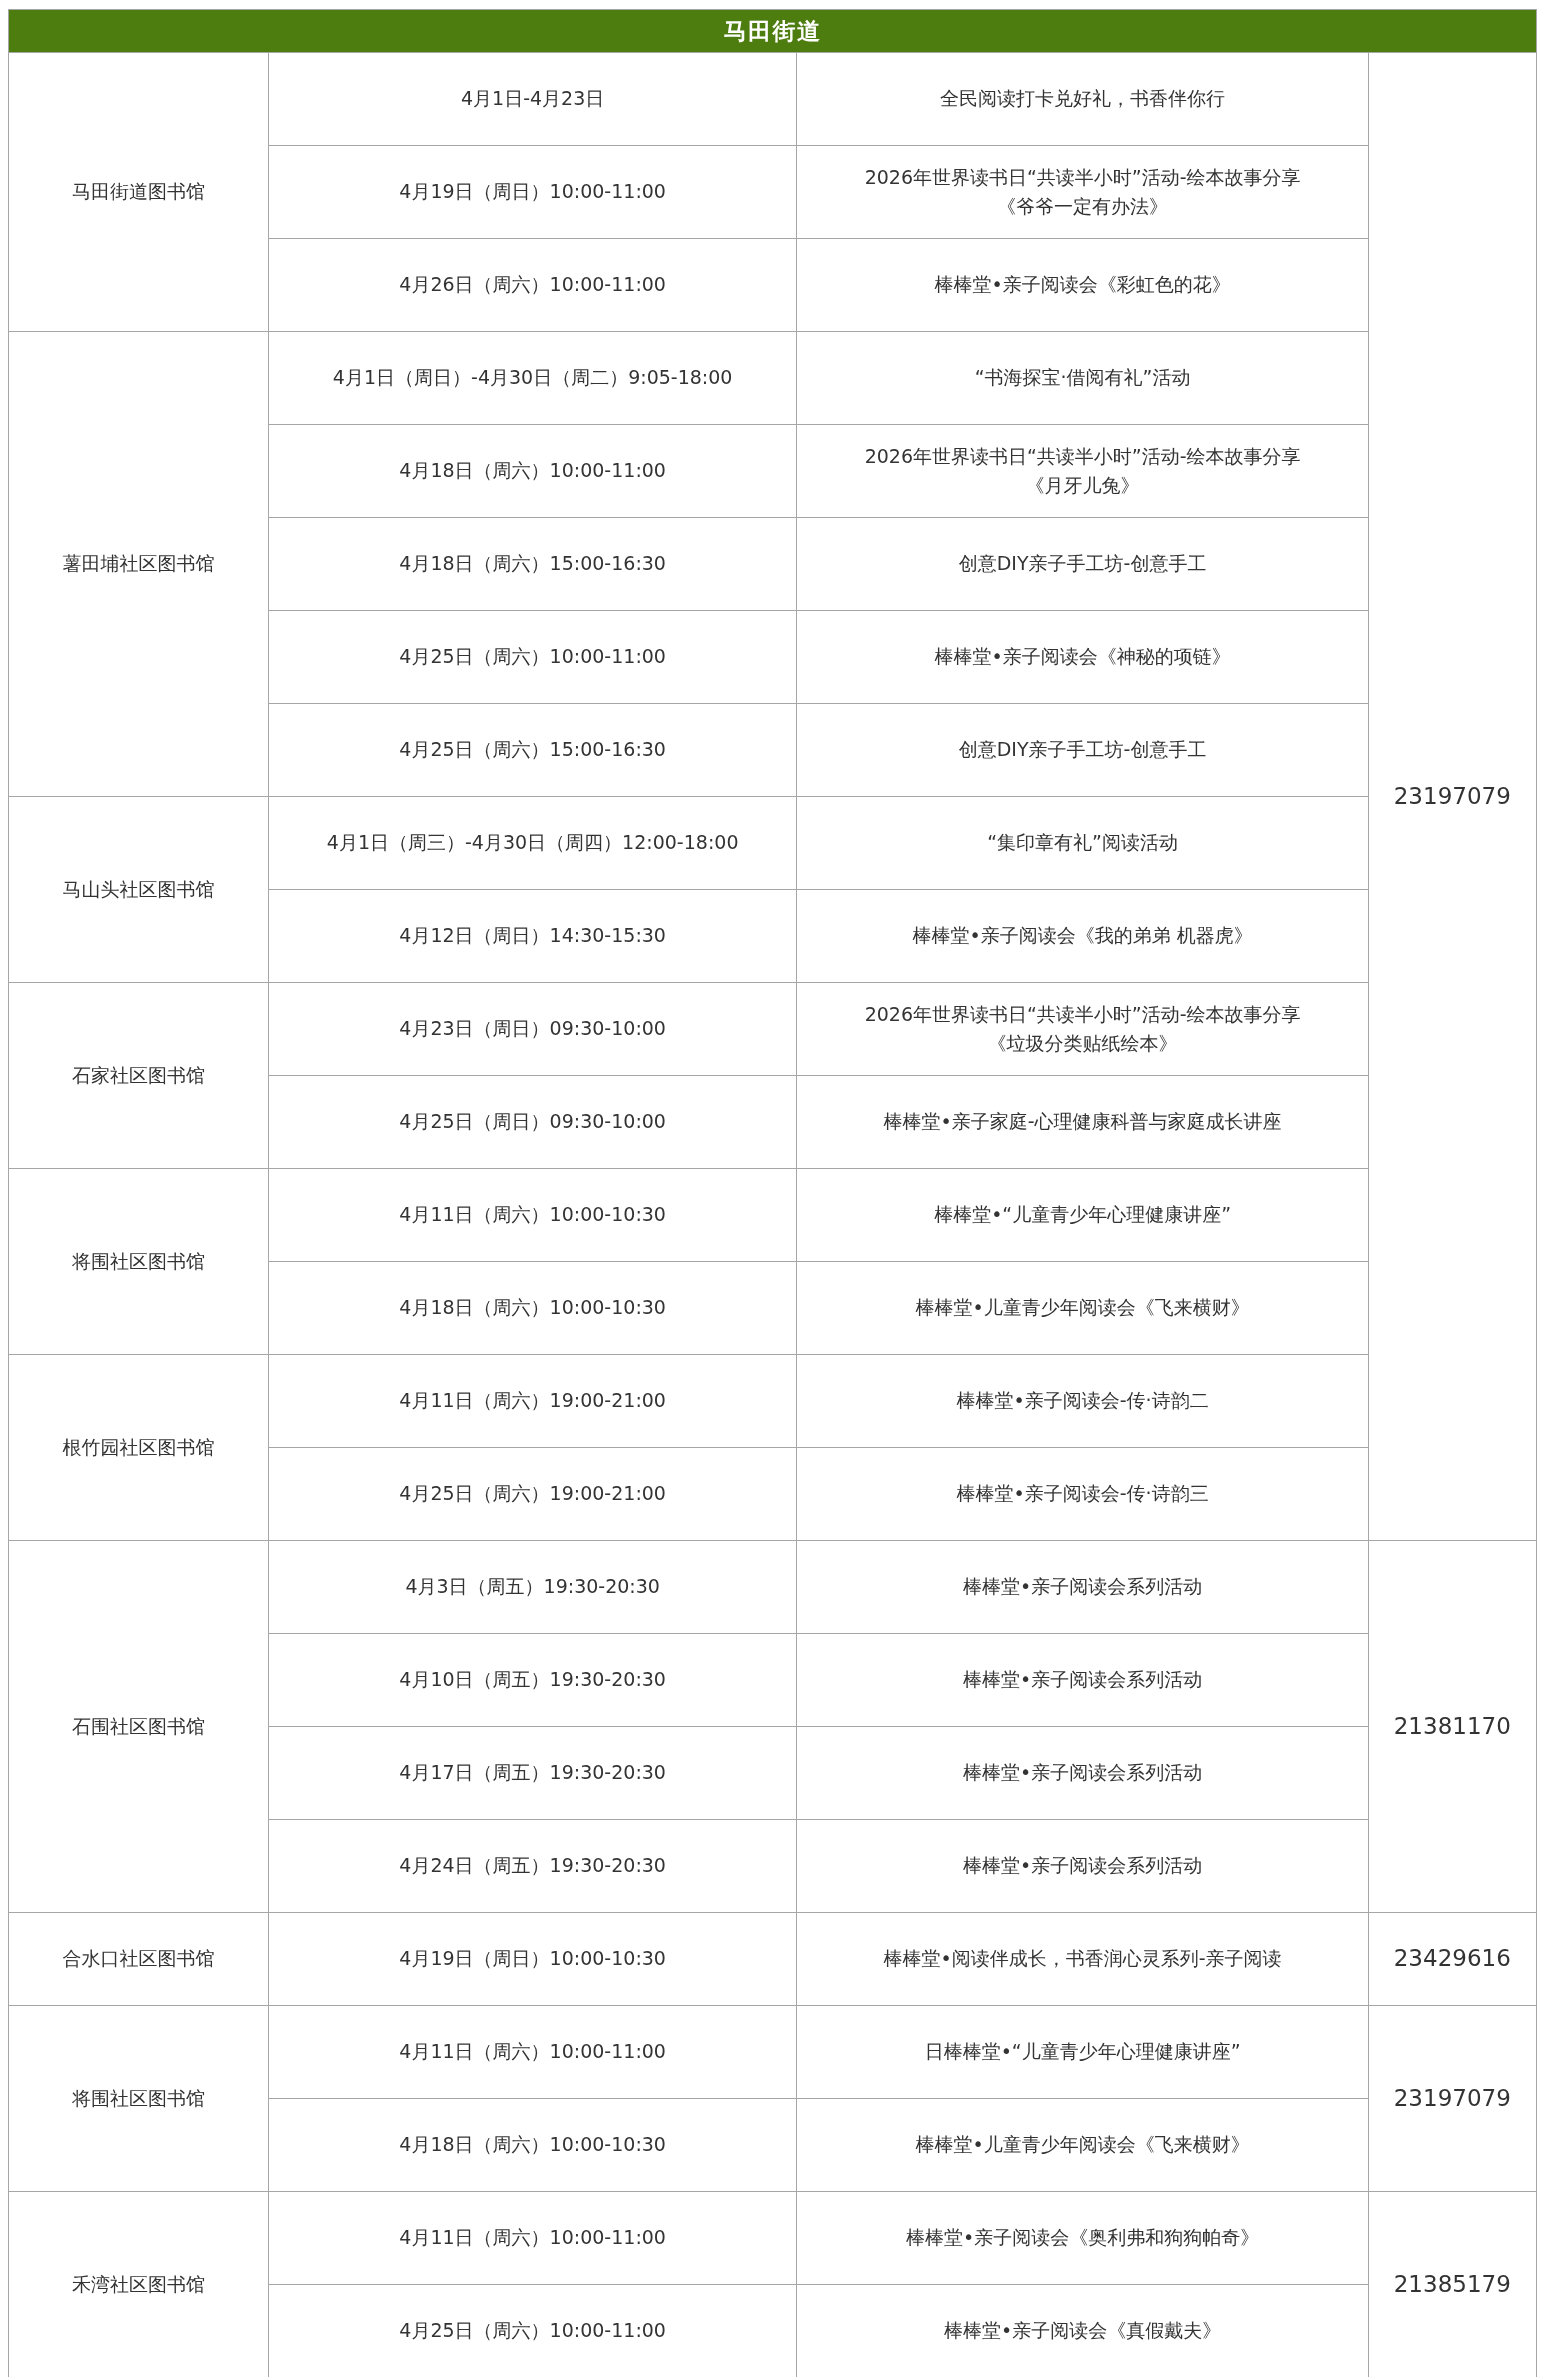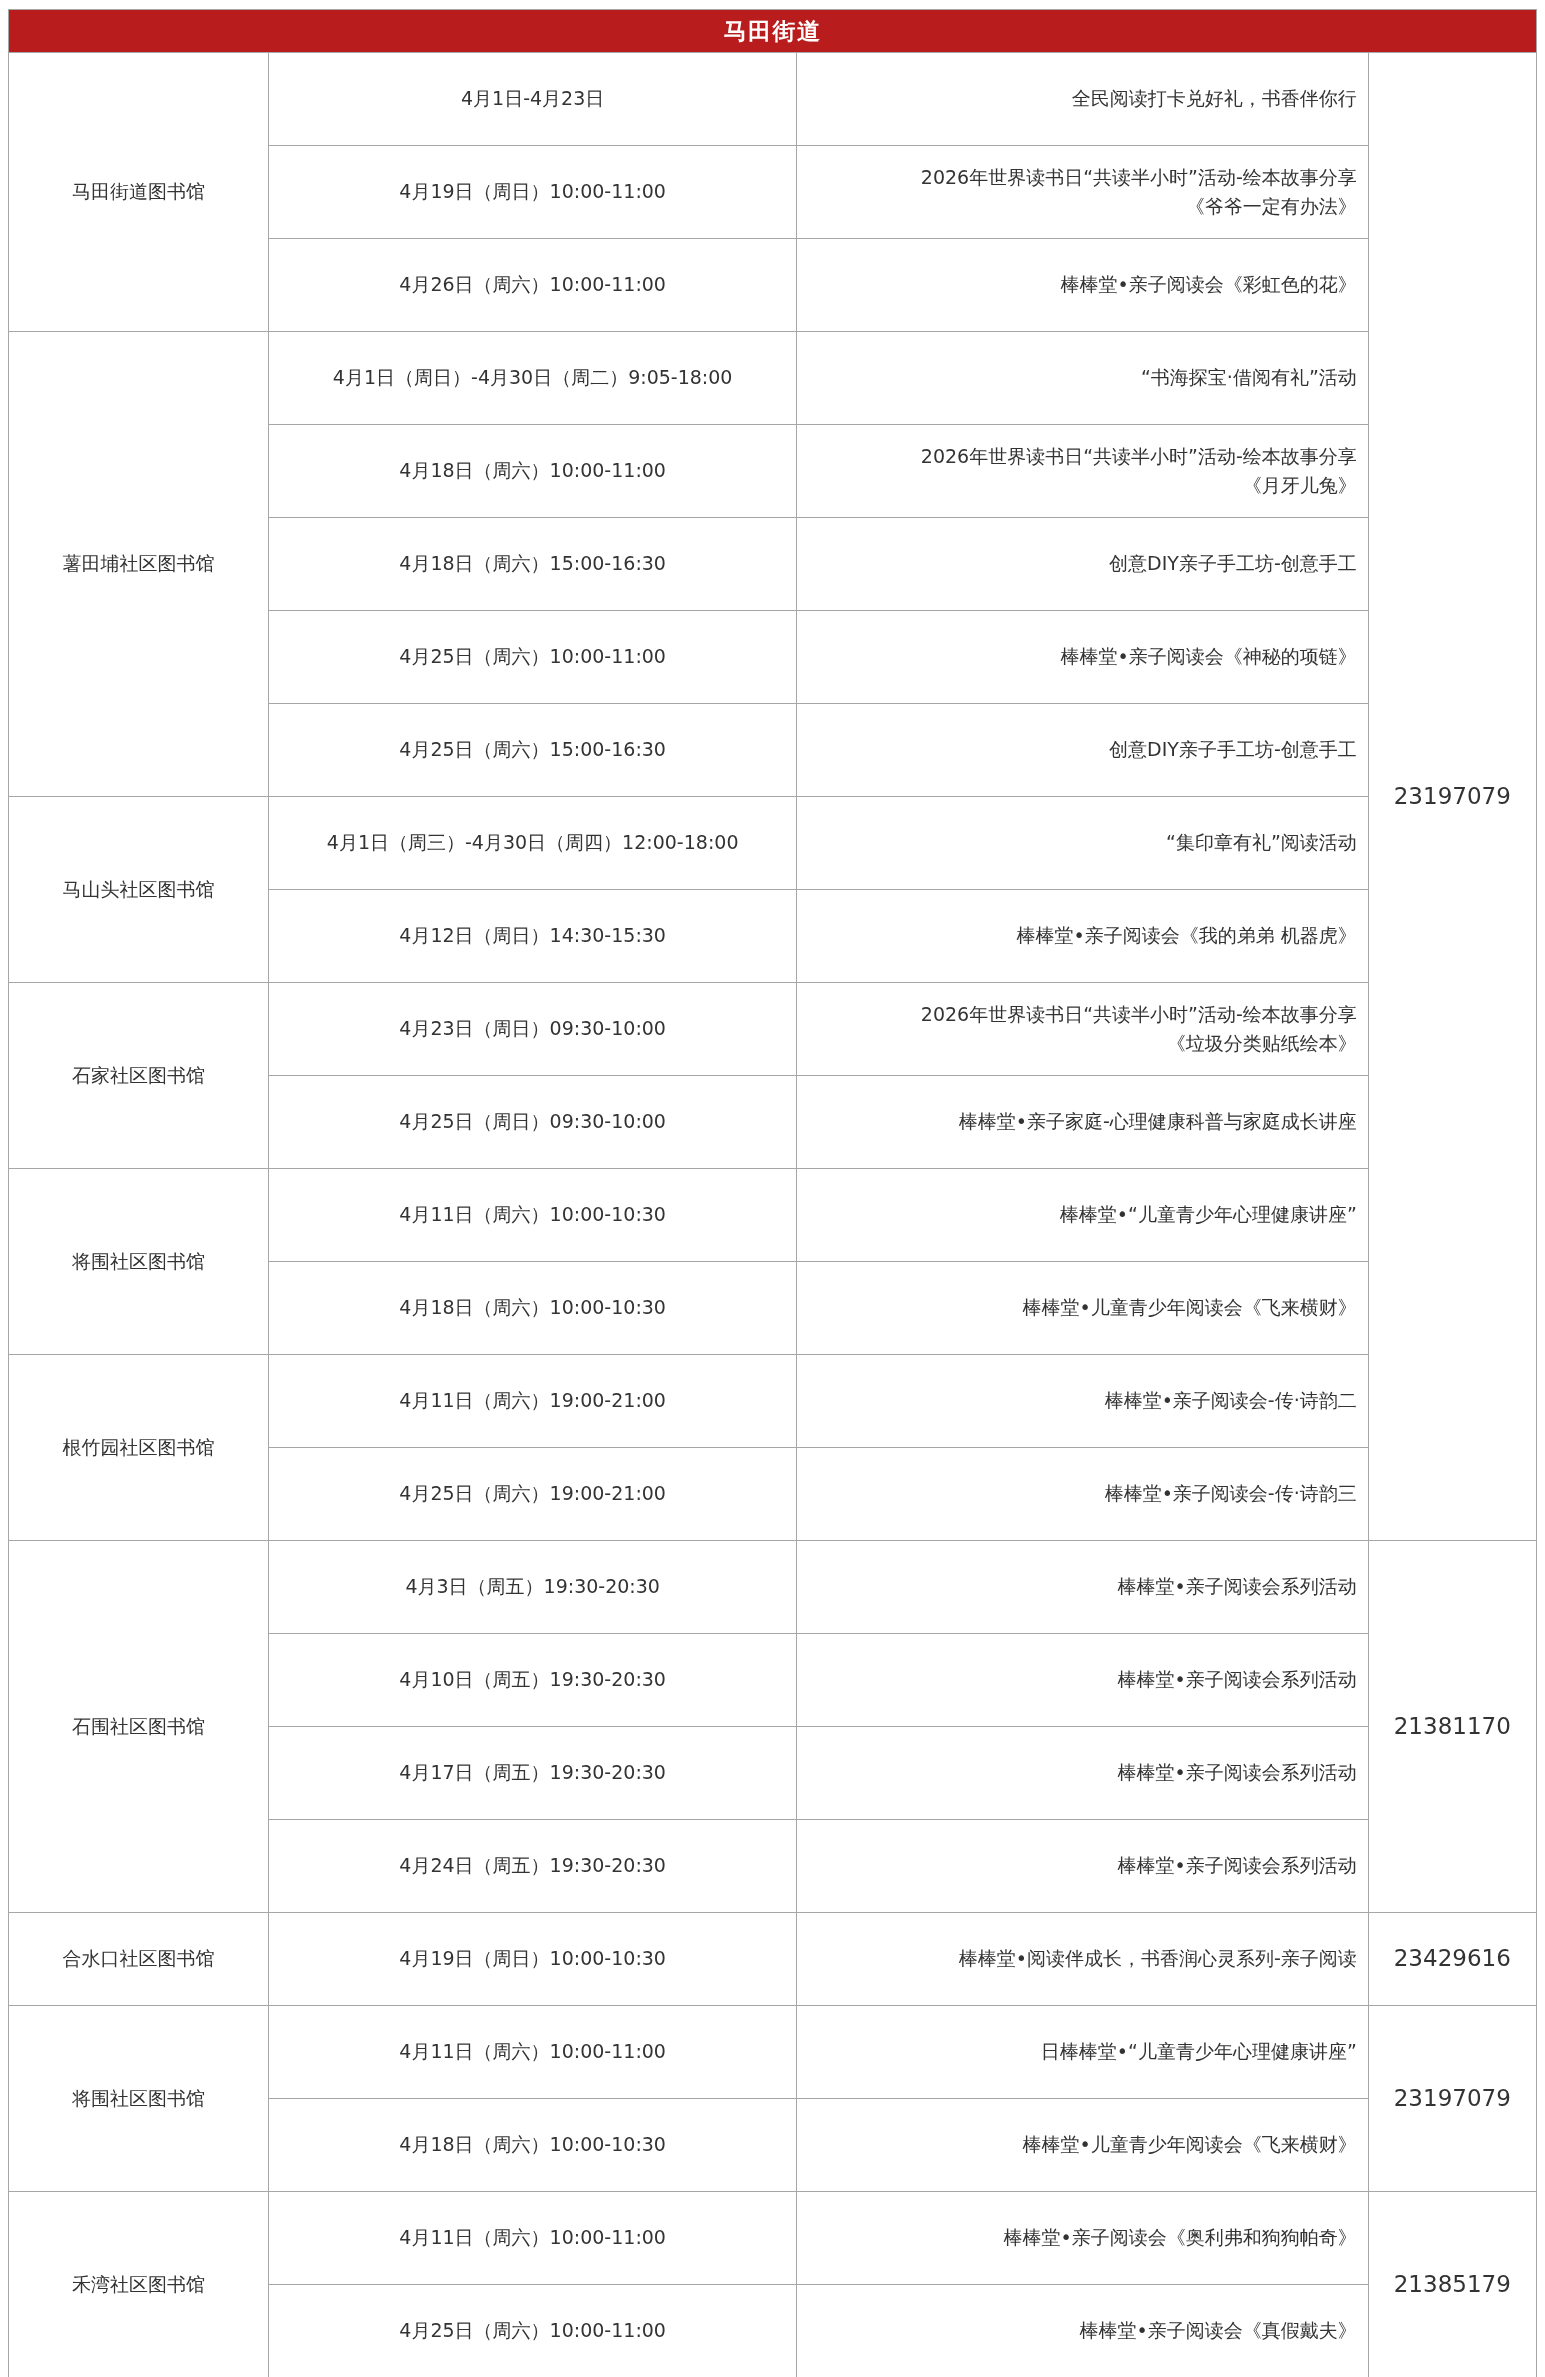--- a/index.html
+++ b/index.html
@@ -25,7 +25,7 @@
   }
   thead tr { height: 36px; }
   thead th {
-    background: #b91c1c;
+    background: #4d7c0f;
     color: #ffffff;
     font-size: 23px;
     font-weight: bold;

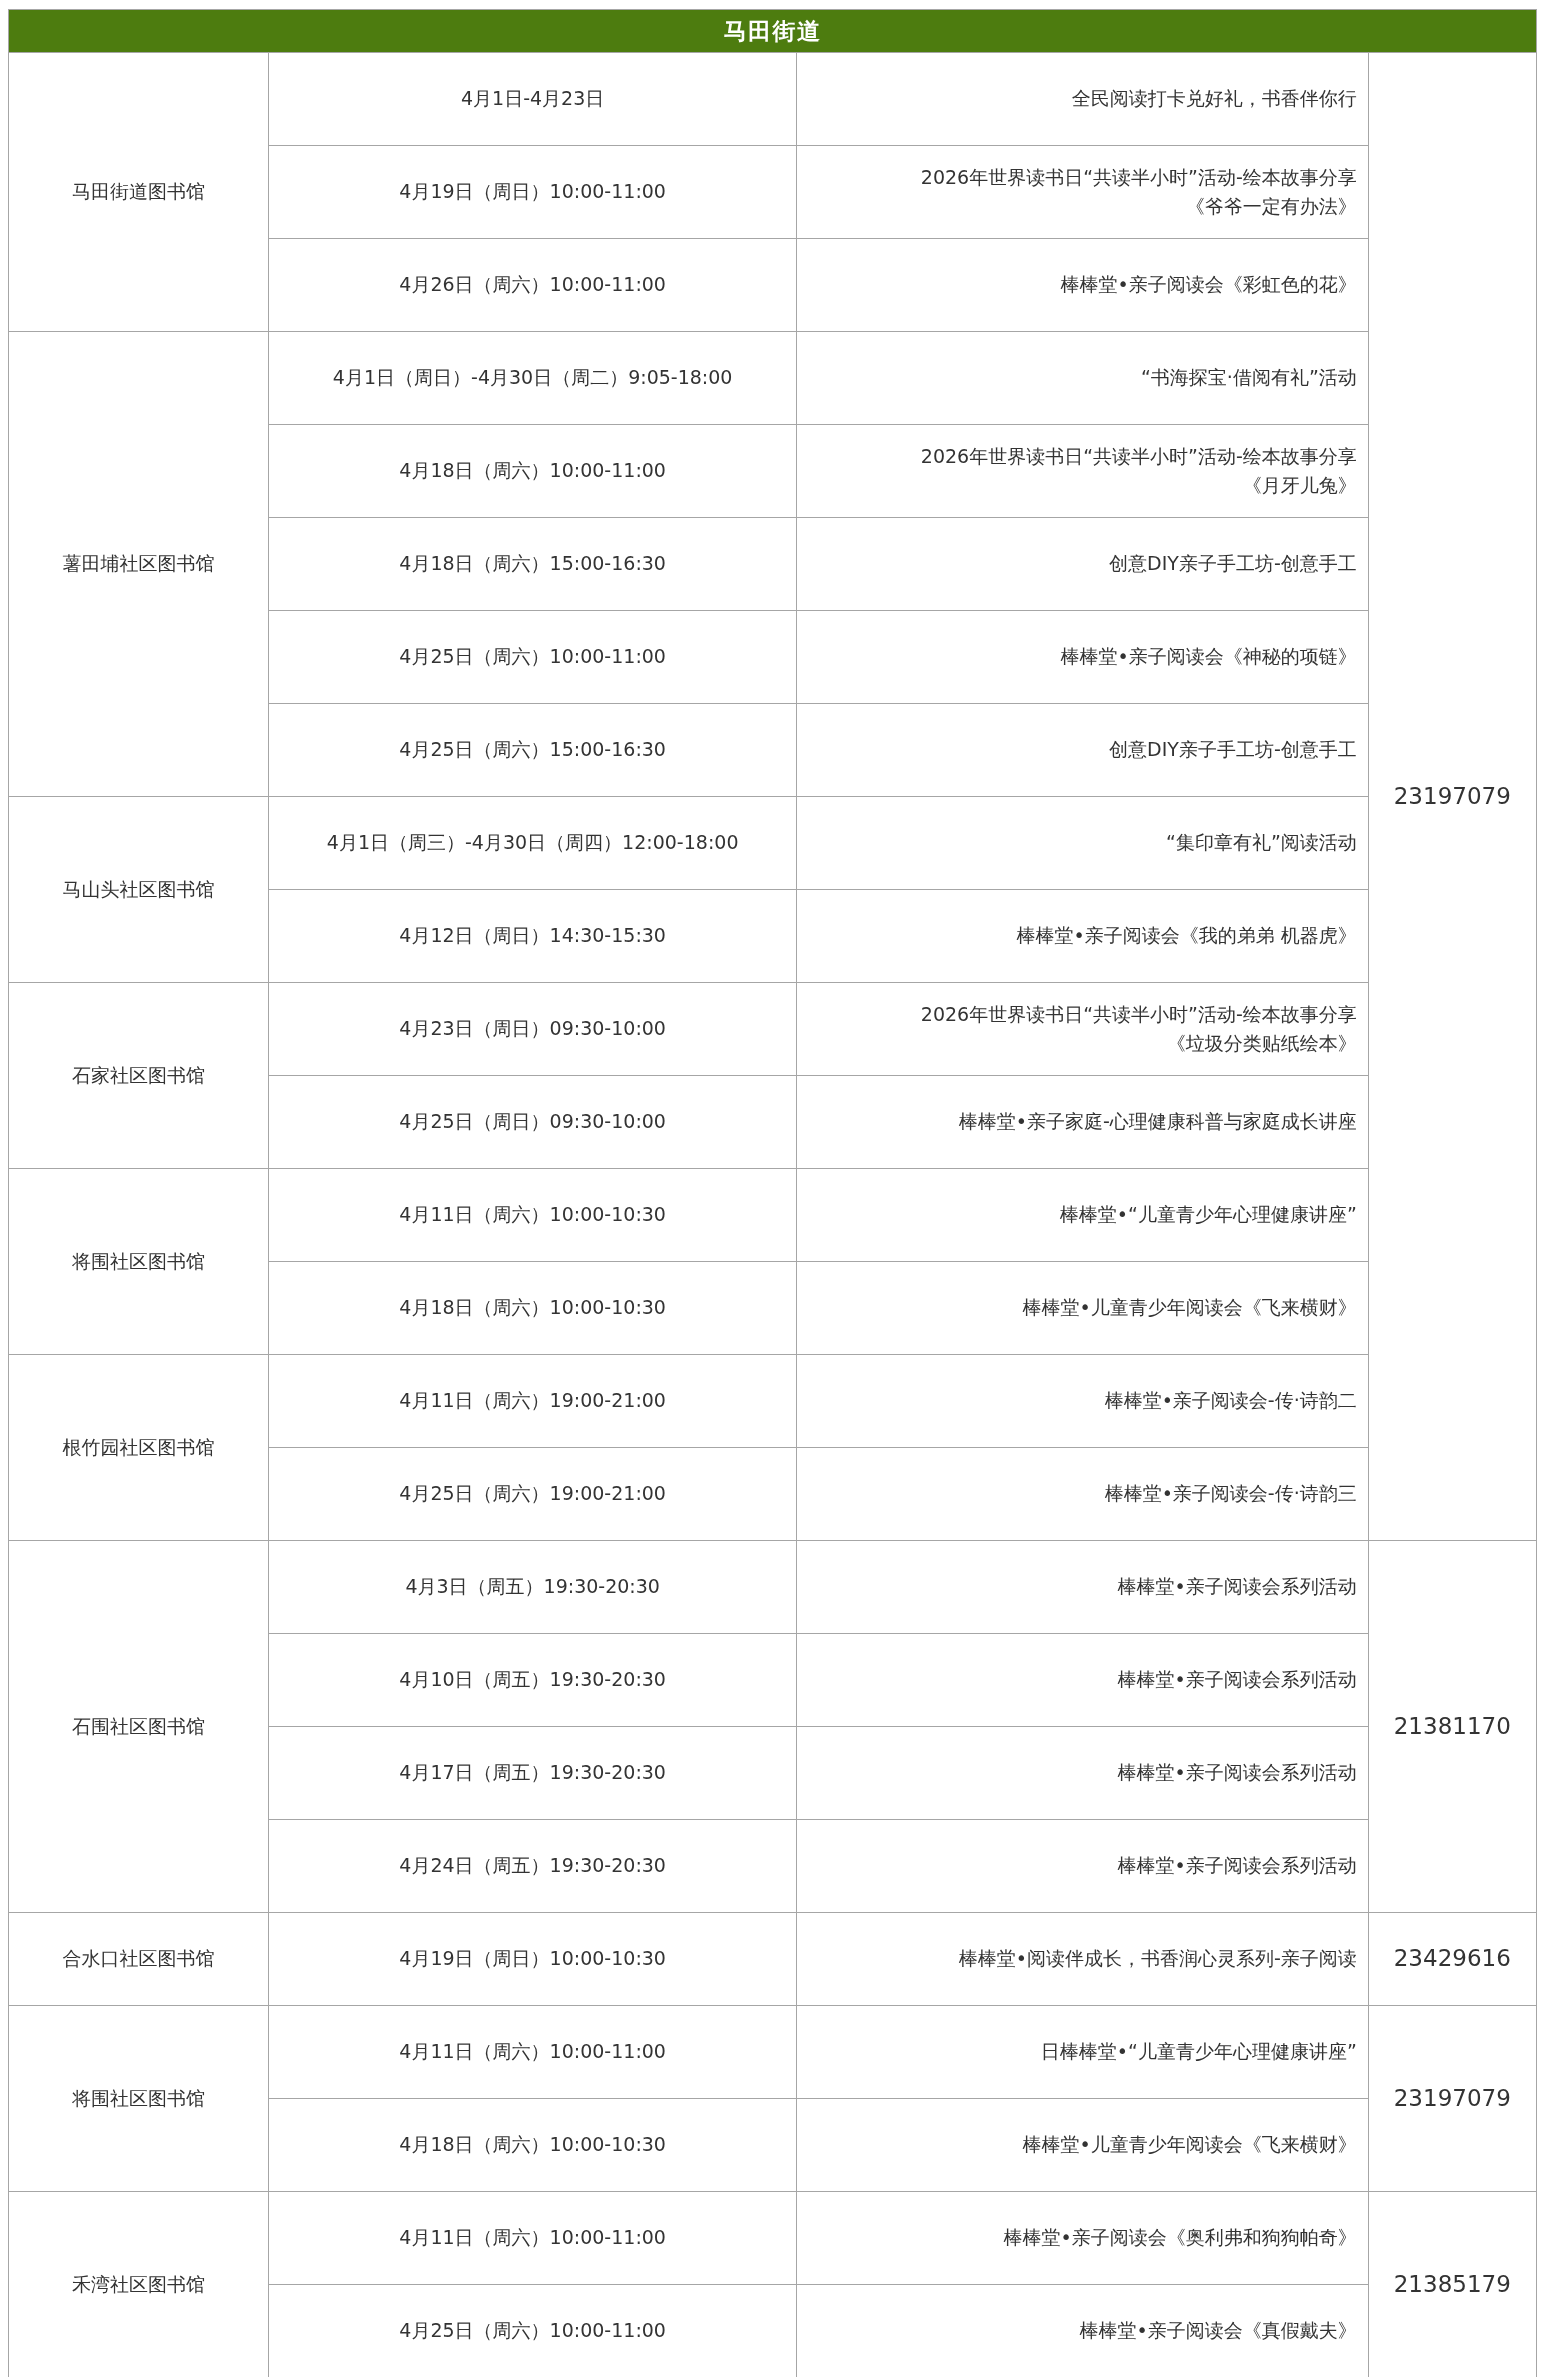--- a/index.html
+++ b/index.html
@@ -39,7 +39,7 @@
   }
   .lib-cell { font-size: 19px; }
   .time-cell { font-size: 19px; text-align: center; }
-  .activity-cell { white-space: pre-line; text-align: right; }
+  .activity-cell { white-space: pre-line; }
   .phone-cell { font-size: 23px; }
 </style>
 </head>

